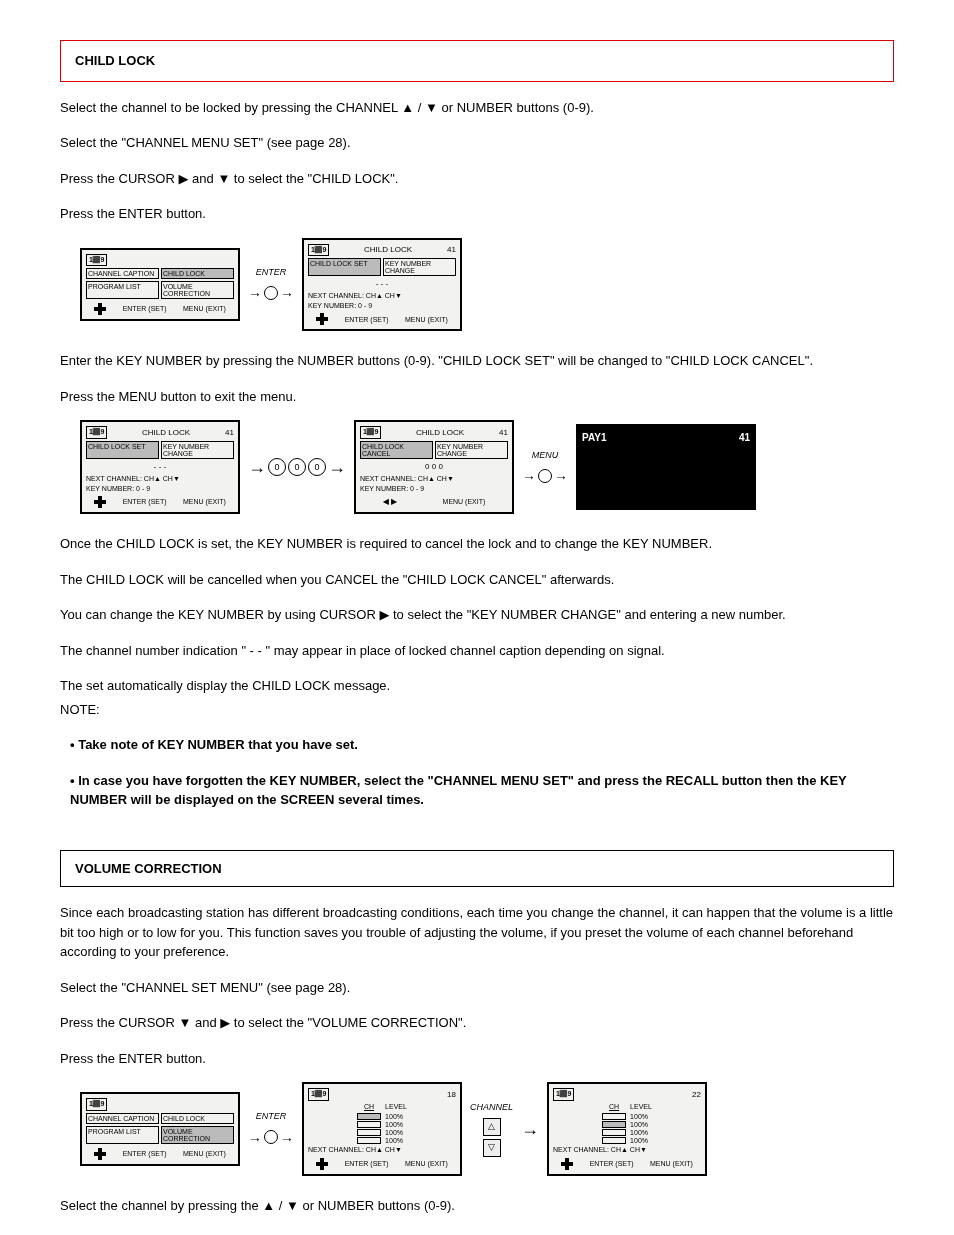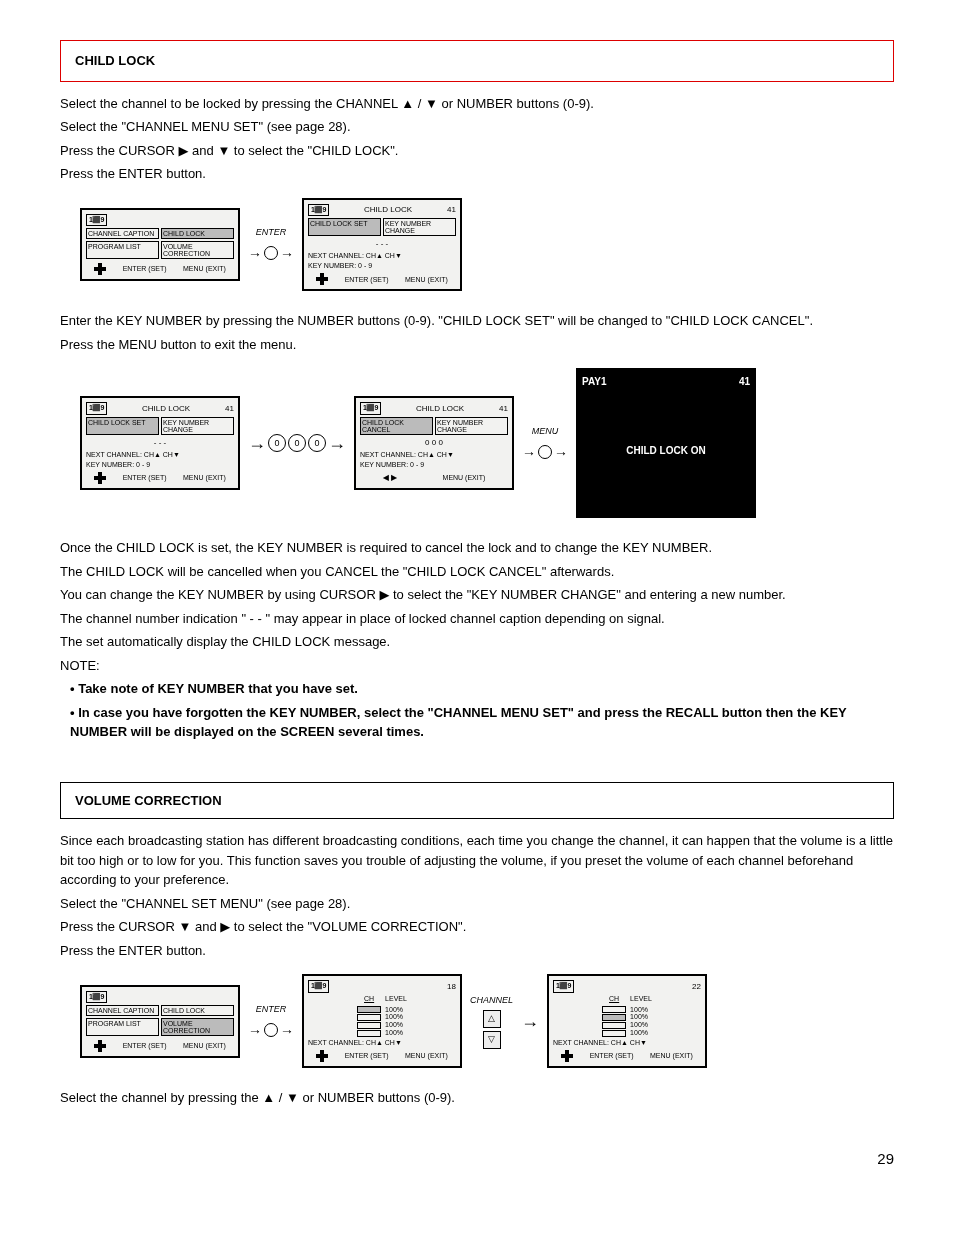--- a/index.html
+++ b/index.html
@@ -25,7 +25,7 @@
     margin: 12px 0 12px 0;
     font-weight: bold;
   }
-  p { margin-bottom: 6px; }
+  p { margin-bottom: 6px; margin-top: 16px; }
   .instr { margin-bottom: 4px; }
   .note { margin-bottom: 4px; }
   .section-gap { margin-top: 40px; }

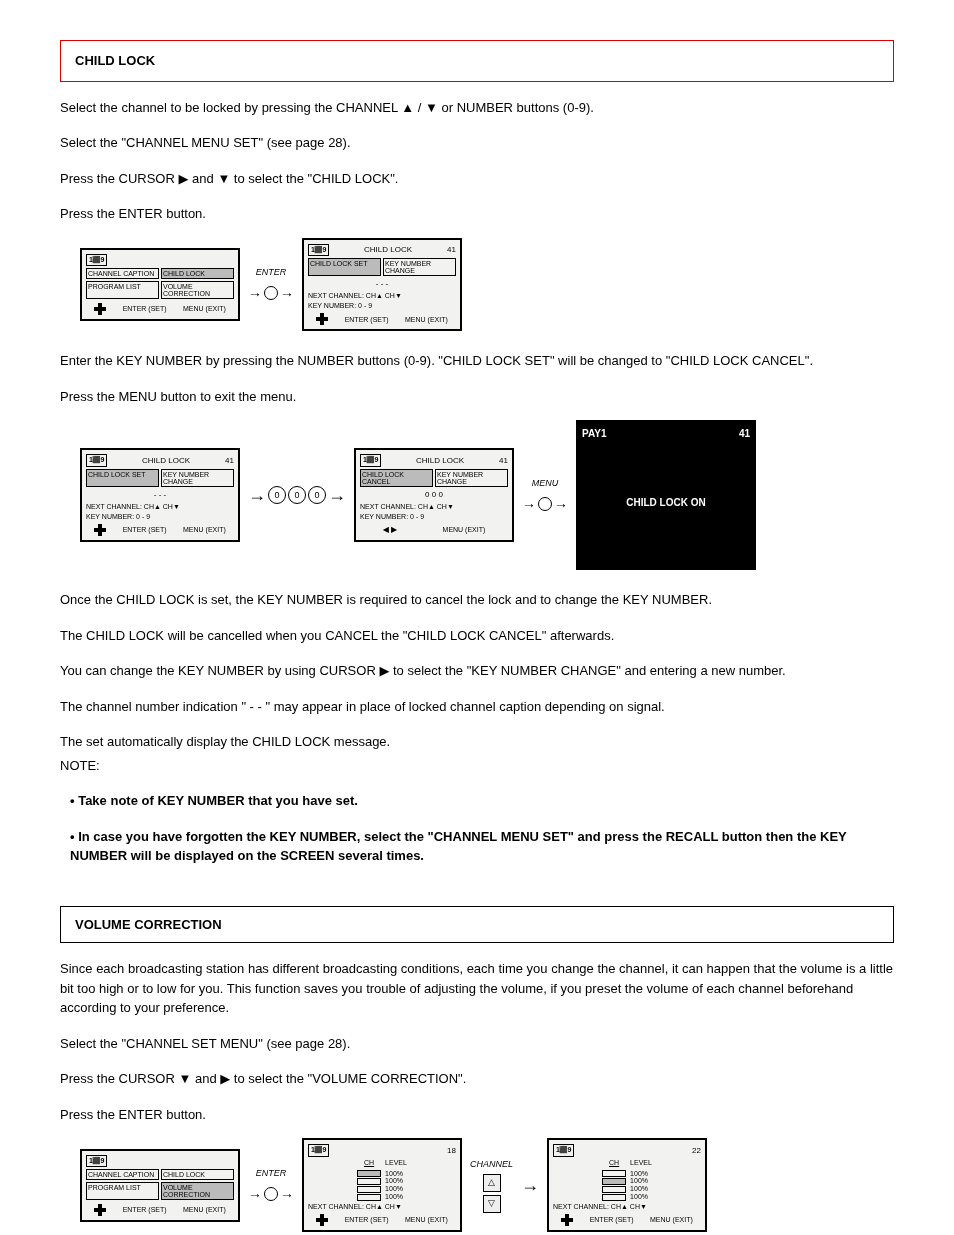--- a/index.html
+++ b/index.html
@@ -50,7 +50,7 @@
     background: #000;
     color: #fff;
     width: 180px;
-    height: 150px;
+    height: 86px;
     display: flex;
     flex-direction: column;
     align-items: center;

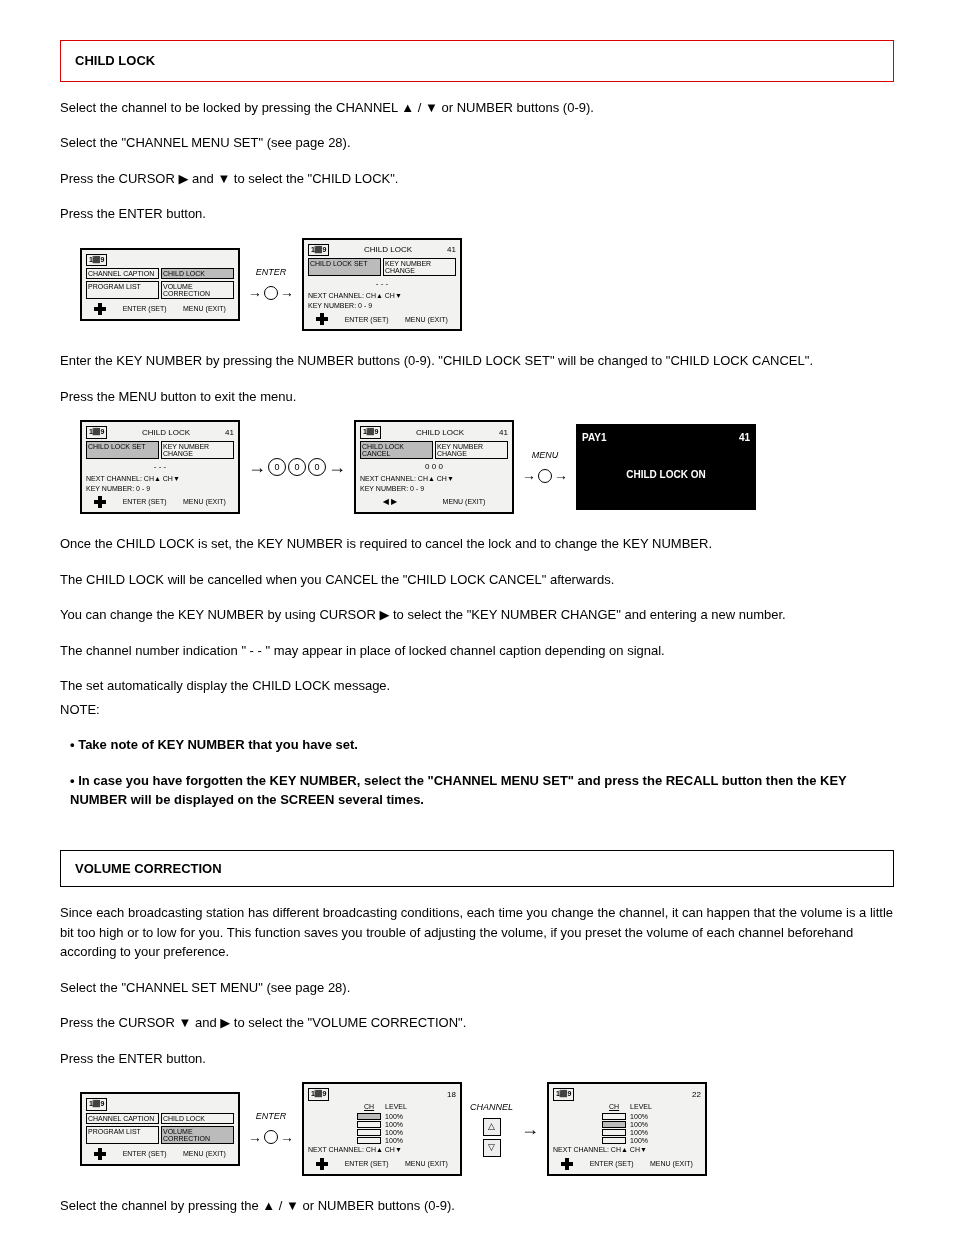--- a/index.html
+++ b/index.html
@@ -325,7 +325,6 @@
       <span>PAY1</span>
       <span>41</span>
     </div>
-    <div class="mid">CHILD LOCK ON</div>
   </div>
 </div>
 

